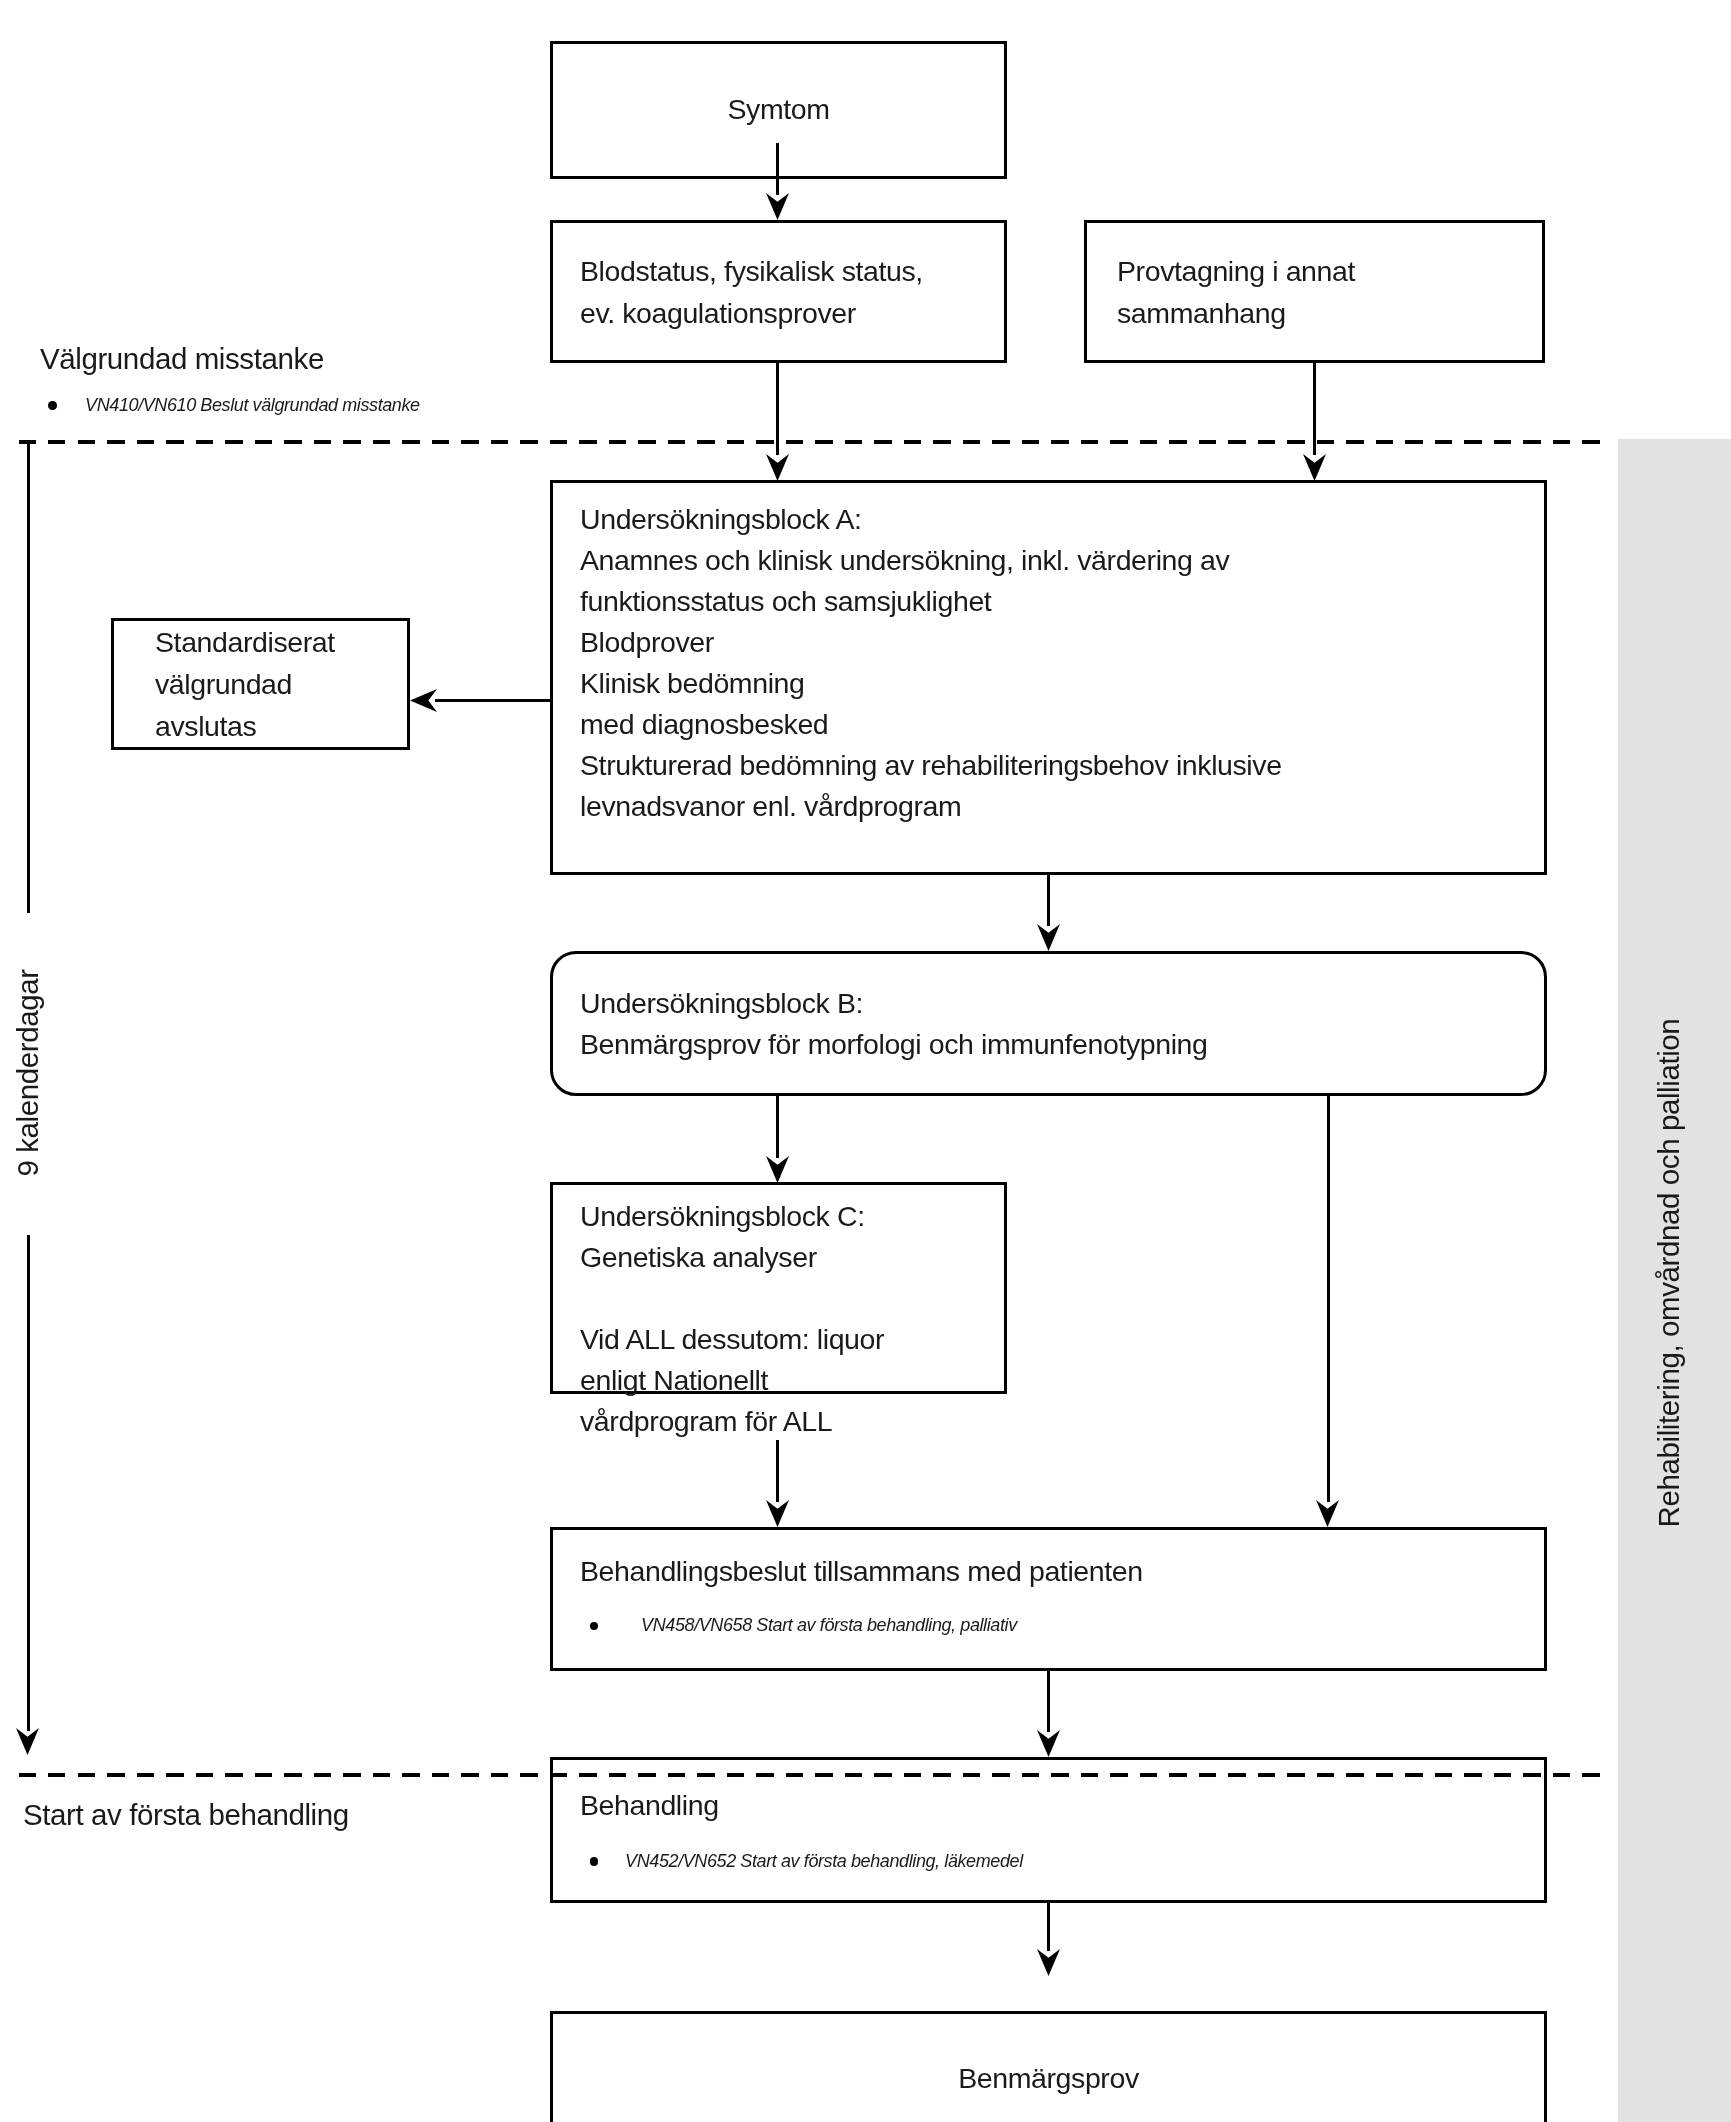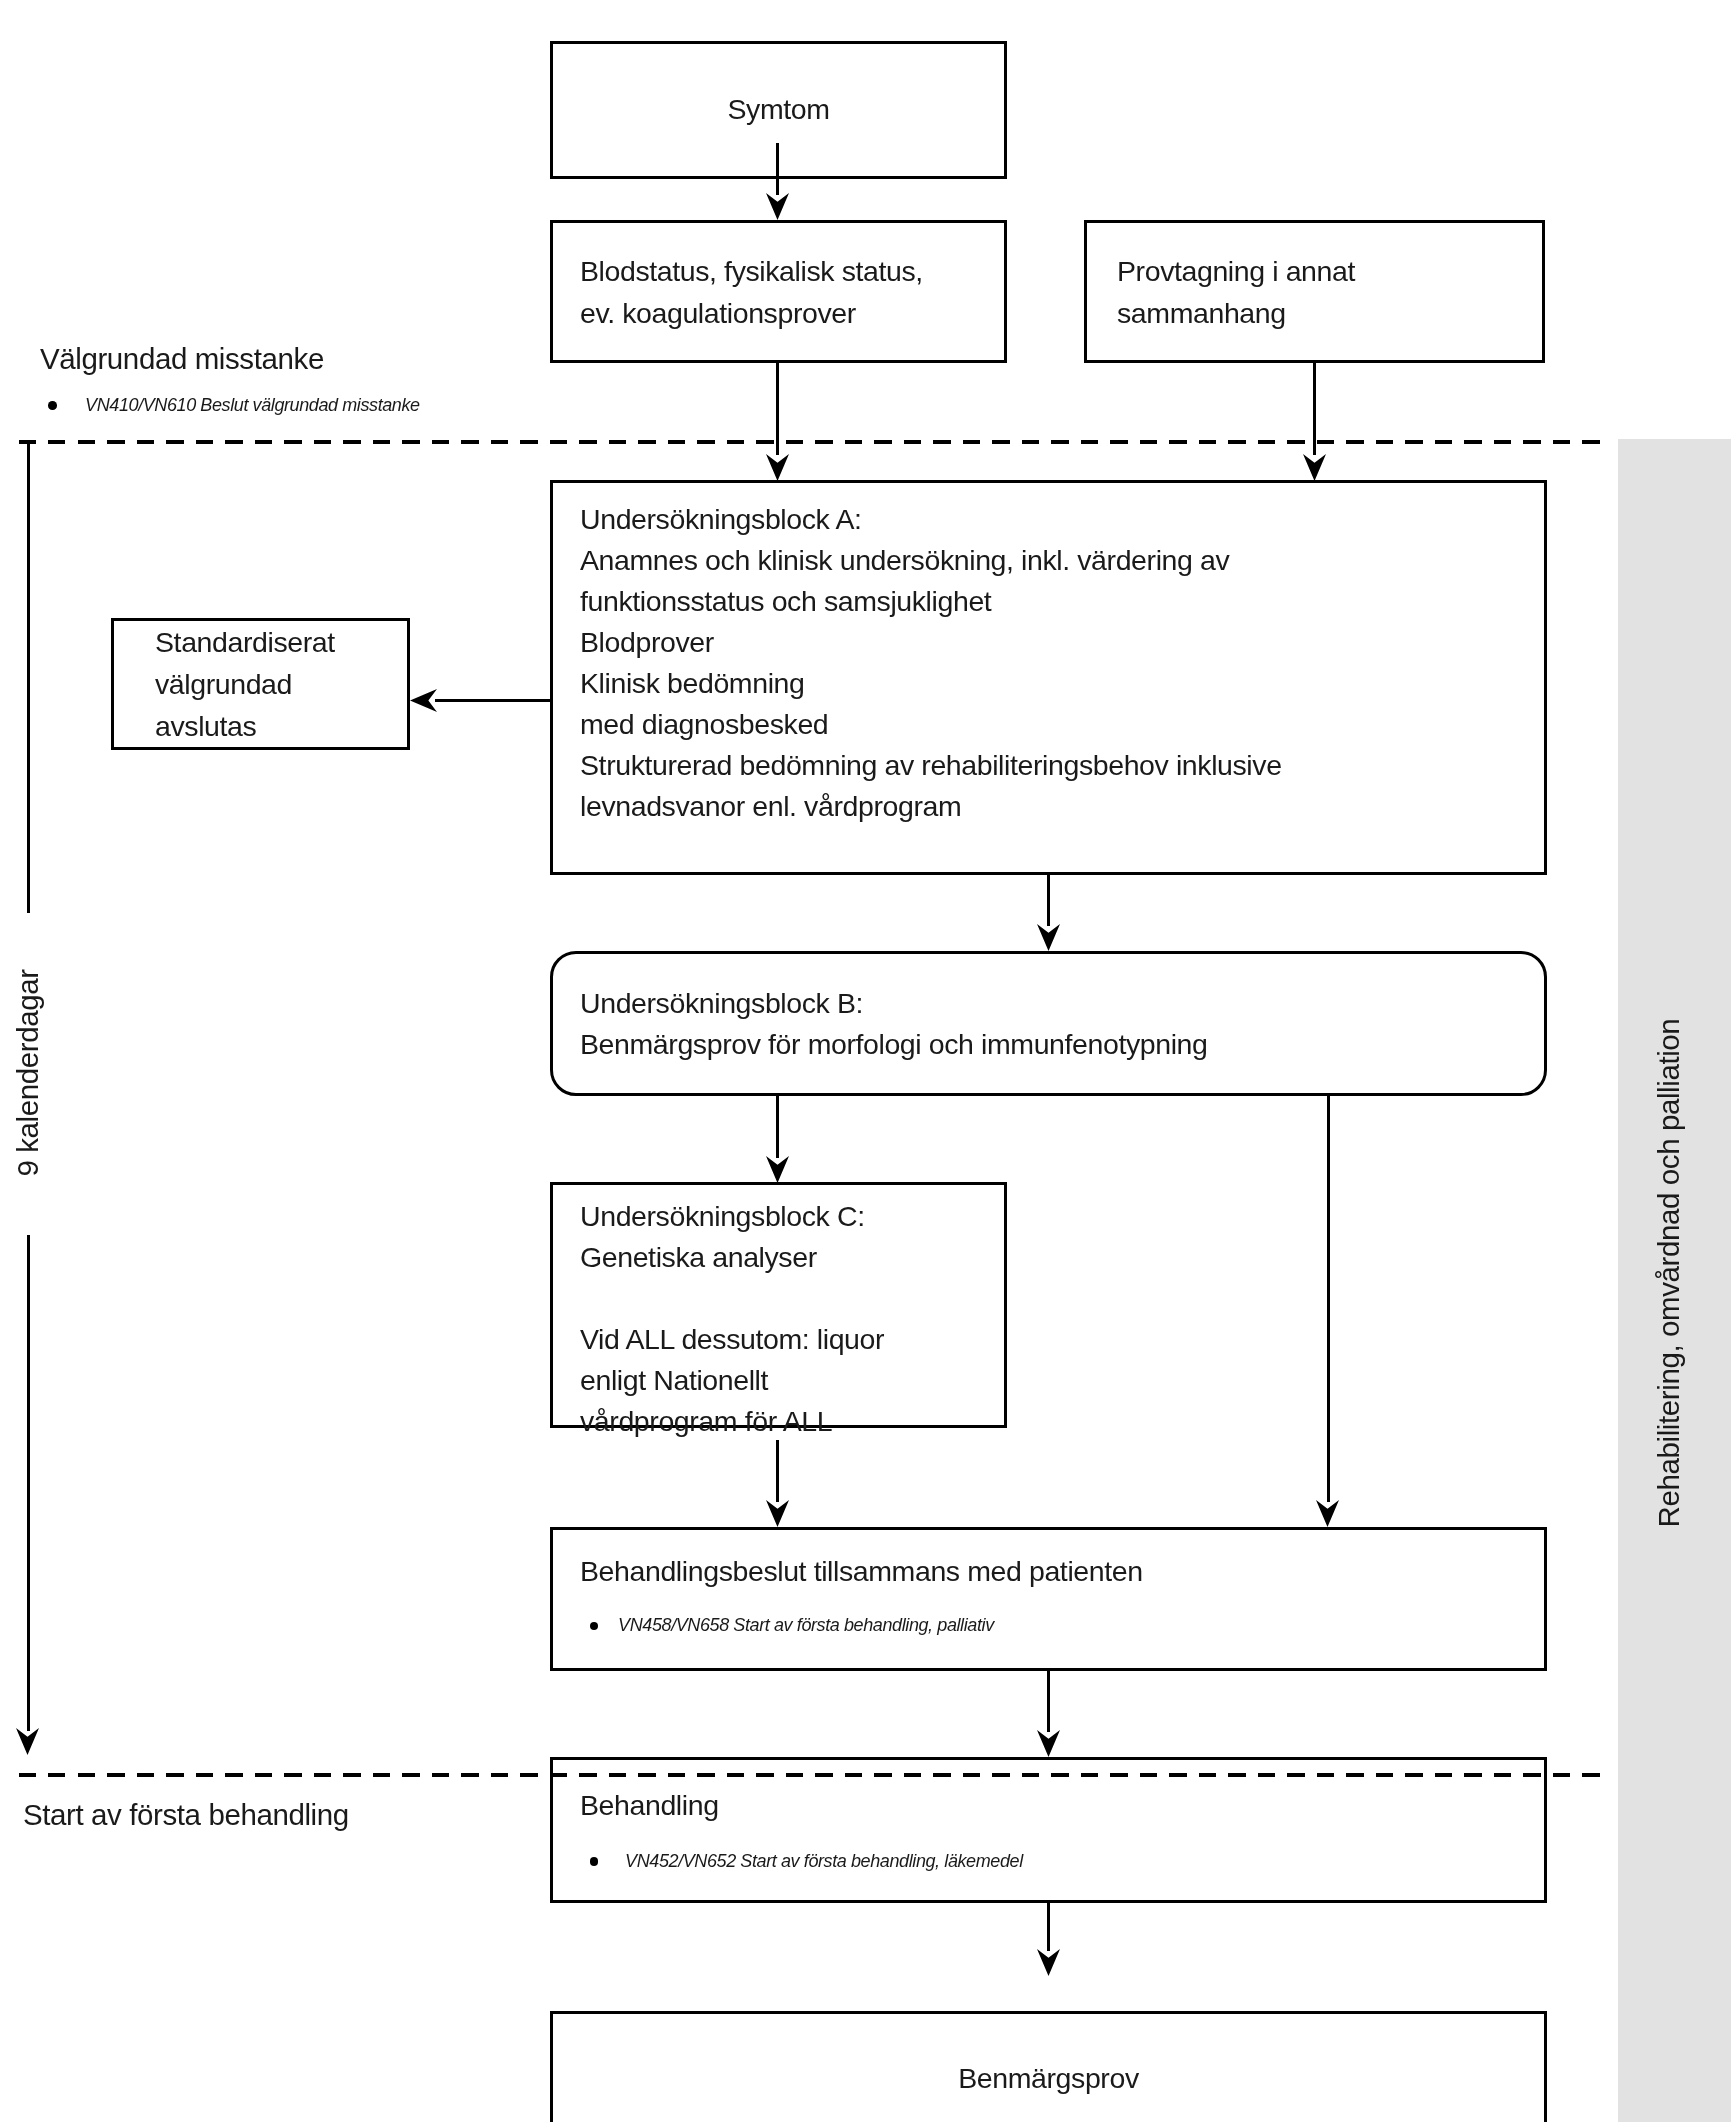--- a/index.html
+++ b/index.html
@@ -112,7 +112,7 @@
     <span class="line">Benmärgsprov för morfologi och immunfenotypning</span>
   </div>
 
-  <div class="box" style="left:550px;top:1182px;width:457px;height:246px;padding:11.4px 9.5px 0 27px;">
+  <div class="box" style="left:550px;top:1182px;width:457px;height:212px;padding:11.4px 9.5px 0 27px;">
     <span class="line">Undersökningsblock C:</span>
     <span class="line">Genetiska analyser</span>
     <span class="line"></span>

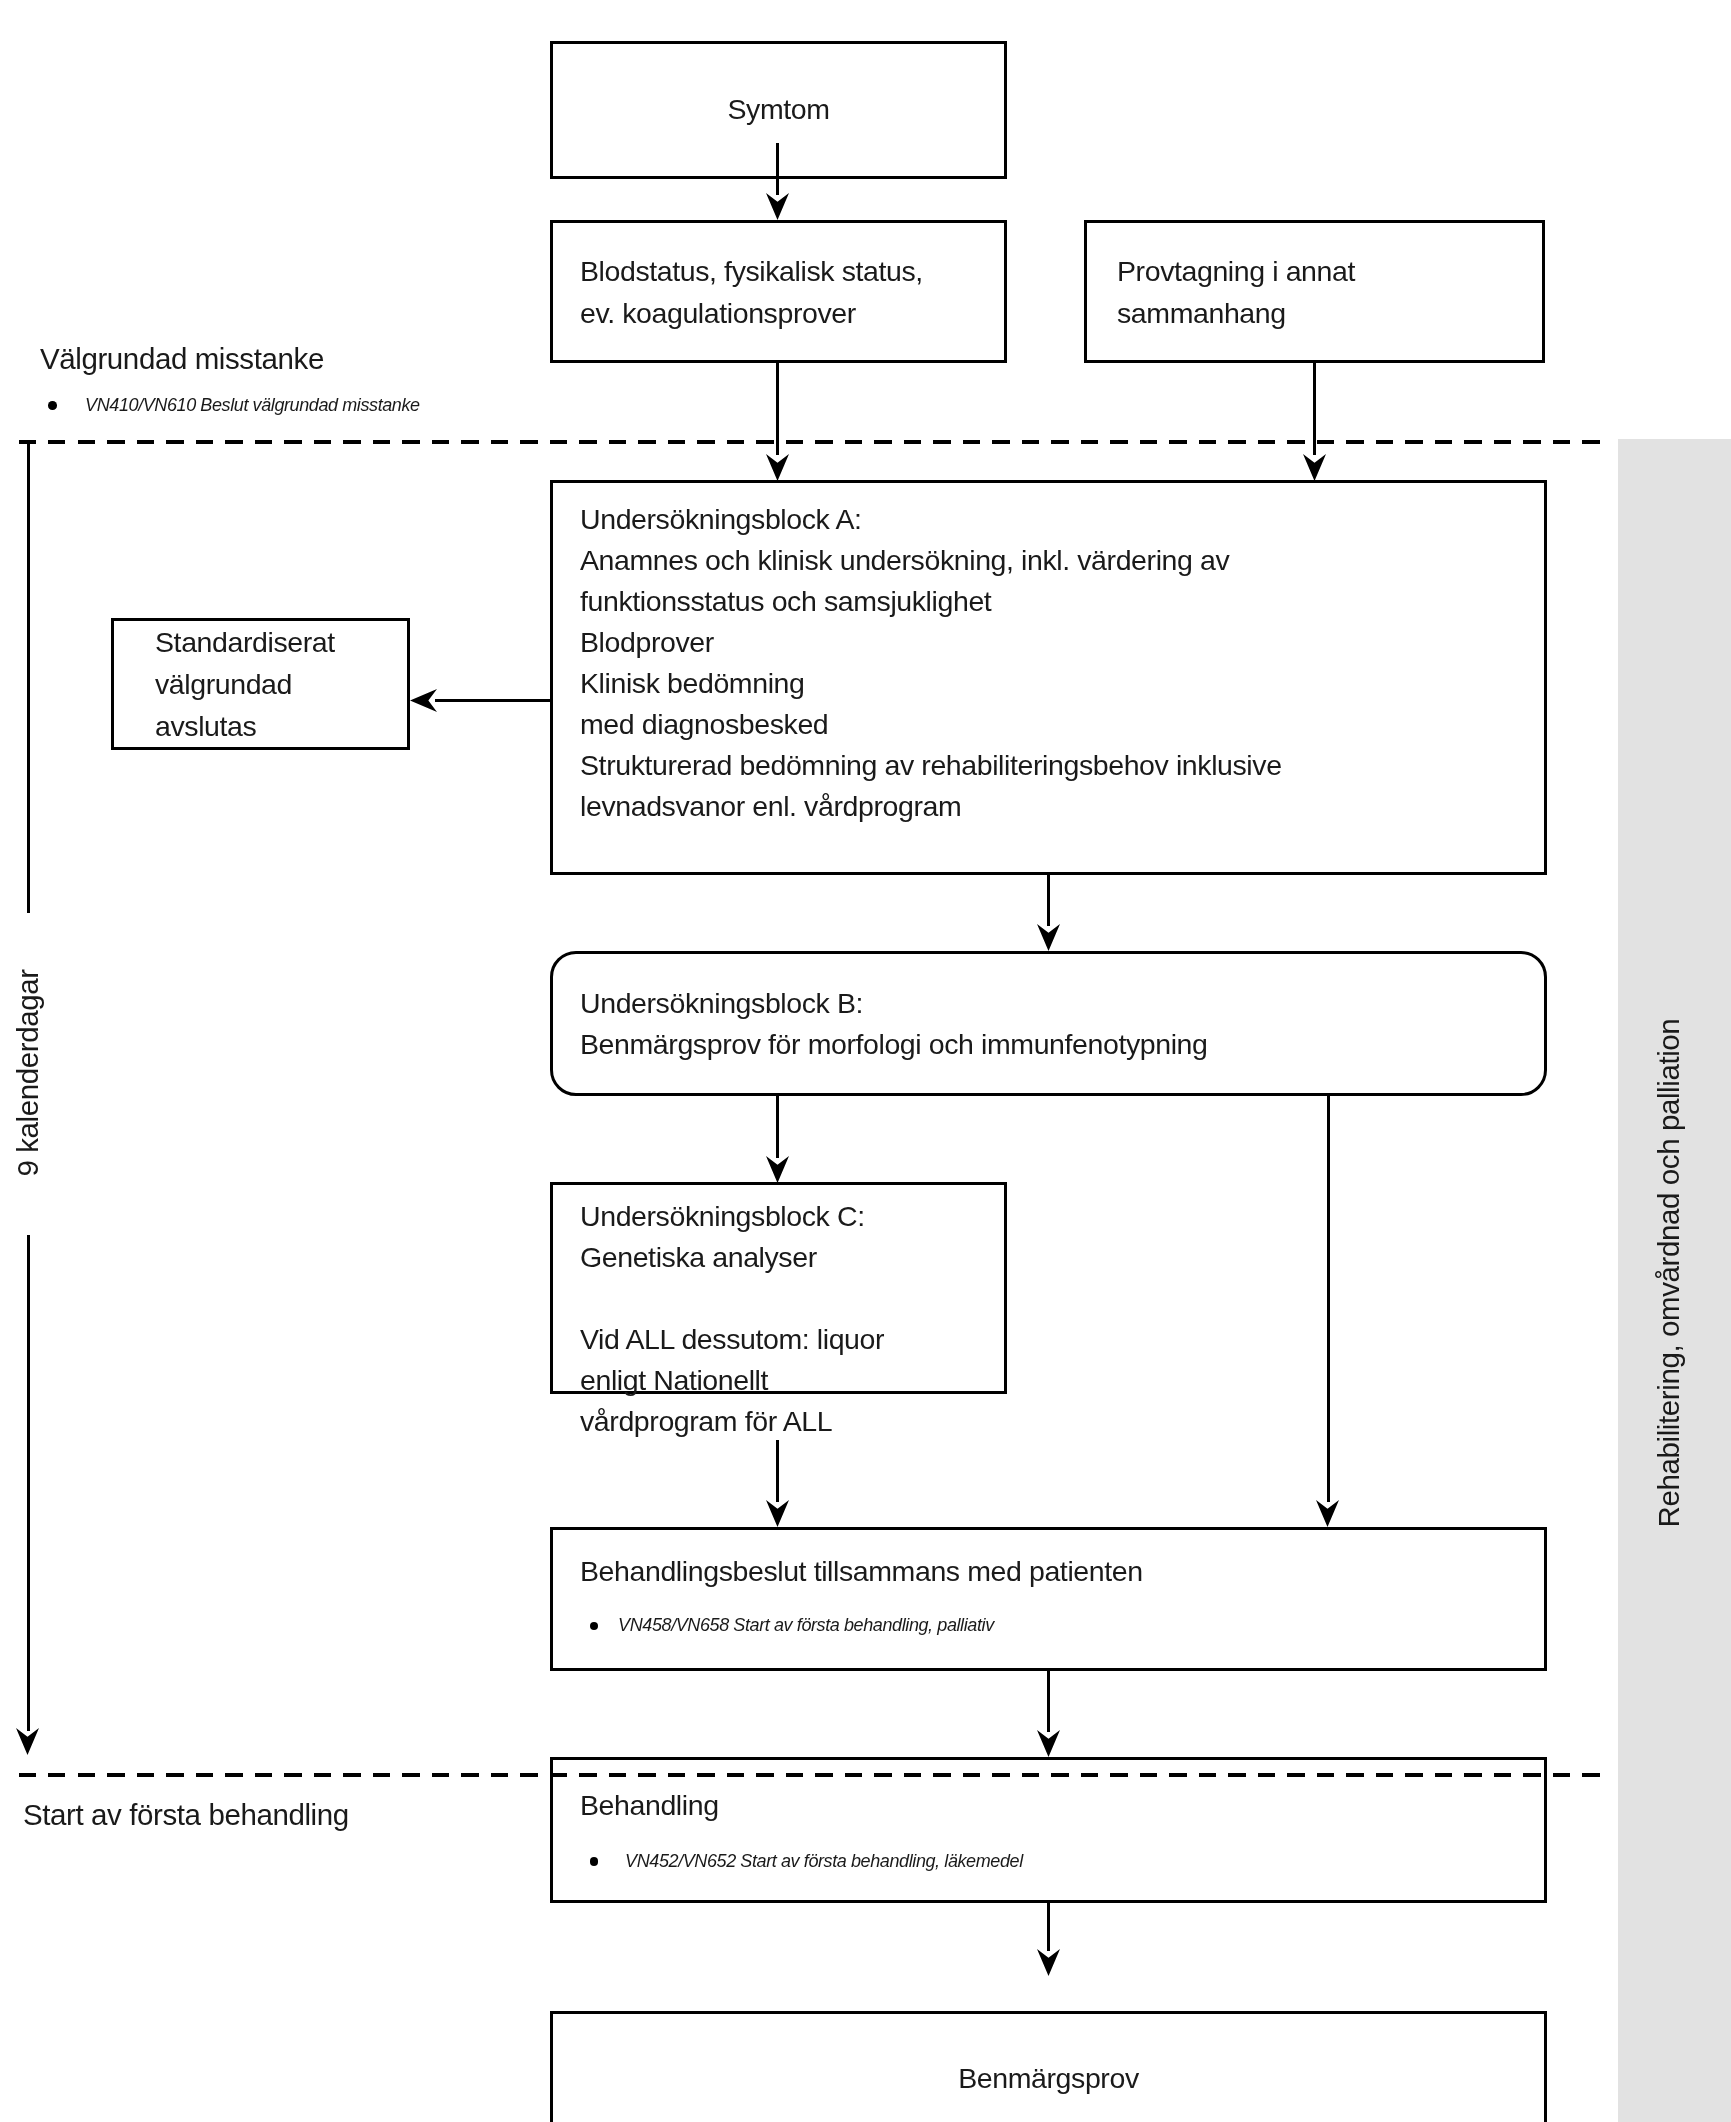--- a/index.html
+++ b/index.html
@@ -123,7 +123,7 @@
 
   <div class="box" style="left:550px;top:1527px;width:997px;height:144px;padding:21px 9.5px 0 27px;">
     <span class="box-title">Behandlingsbeslut tillsammans med patienten</span>
-    <div class="bullet-row" style="margin-top:13.3px;gap:20px;padding-left:9.5px;">
+    <div class="bullet-row" style="margin-top:13.3px;gap:43px;padding-left:9.5px;">
       <span class="bullet-dot"></span>
       <span class="bullet-text">VN458/VN658 Start av första behandling, palliativ</span>
     </div>

